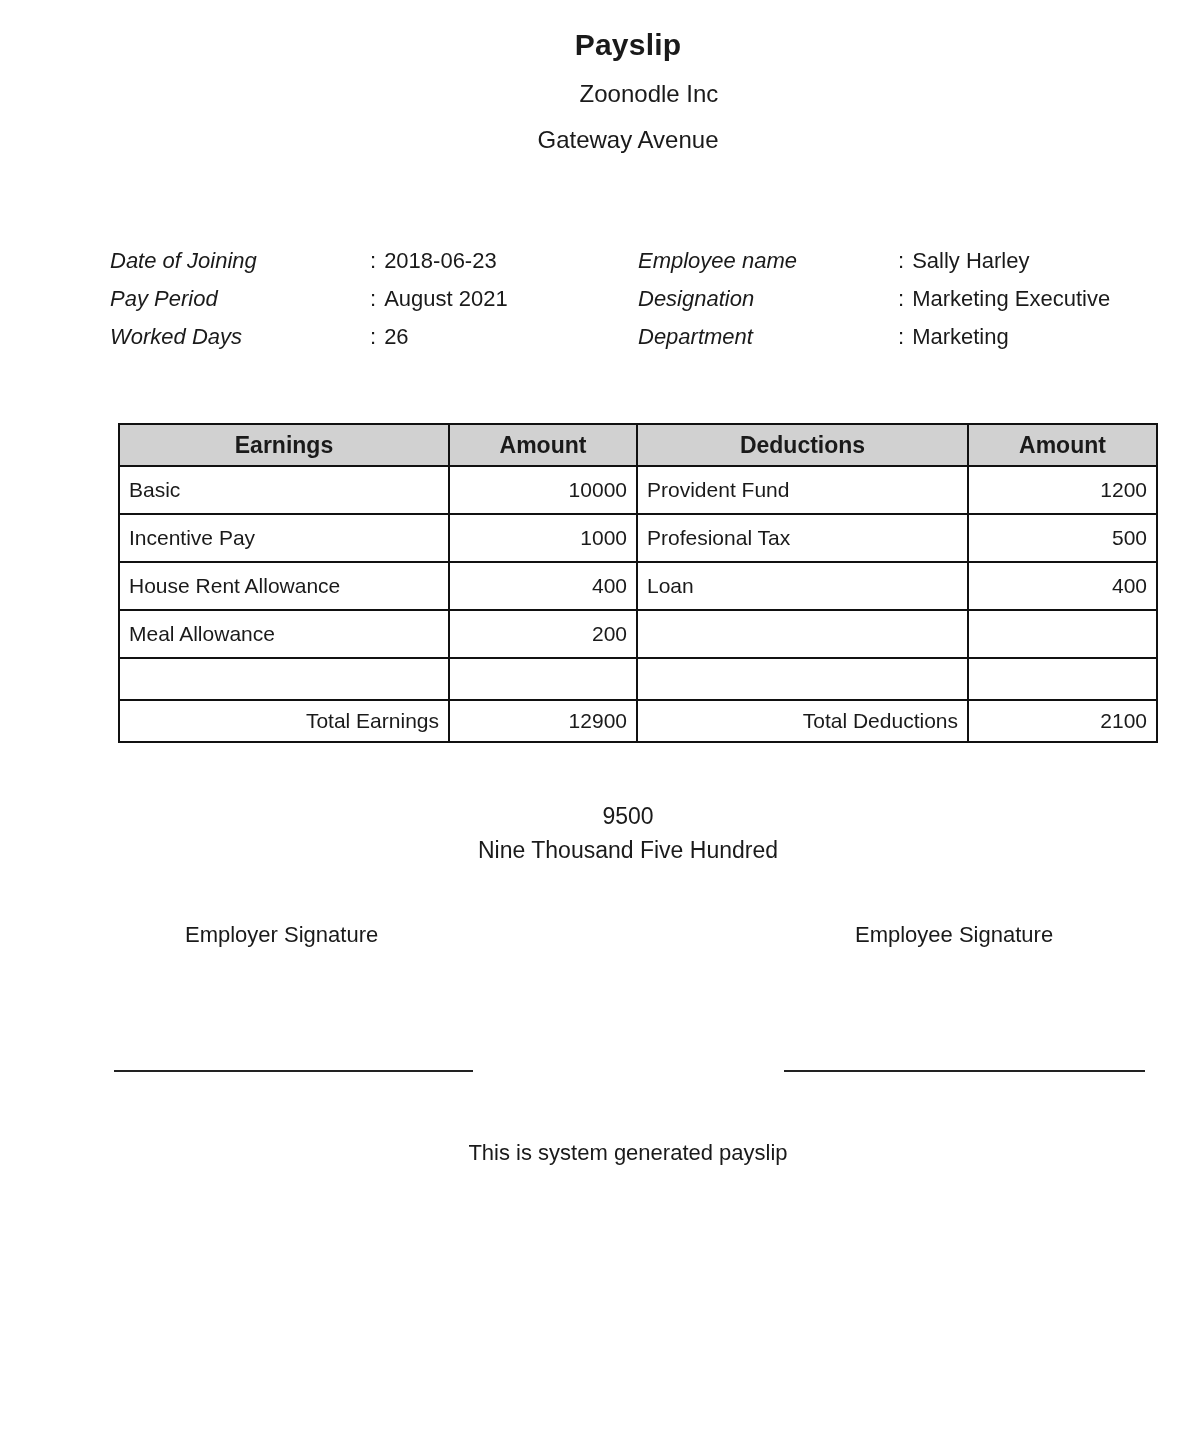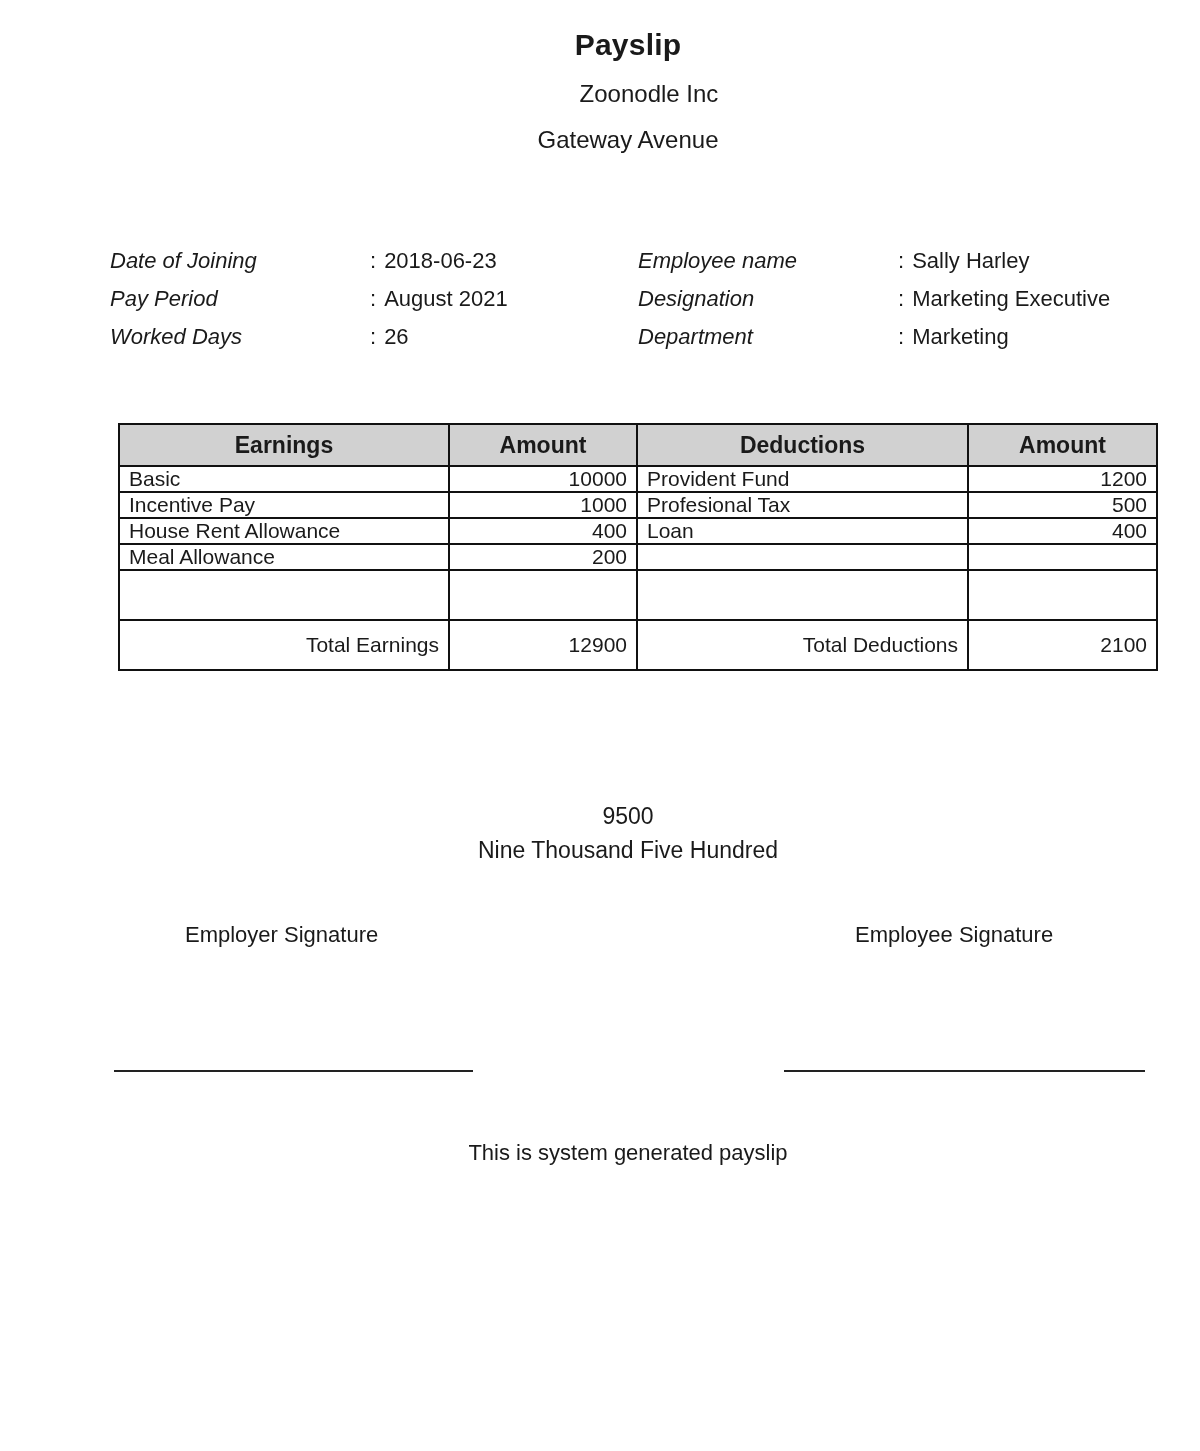--- a/index.html
+++ b/index.html
@@ -58,7 +58,7 @@
     font-weight: 700;
     text-align: center;
   }
-  .pay-table td { height: 26px; text-align: left; }
+  .pay-table td { height: 48px; text-align: left; }
   .pay-table tr.short td { height: 50px; }
   .pay-table td.num { text-align: right; }
   .pay-table td.label-right { text-align: right; }

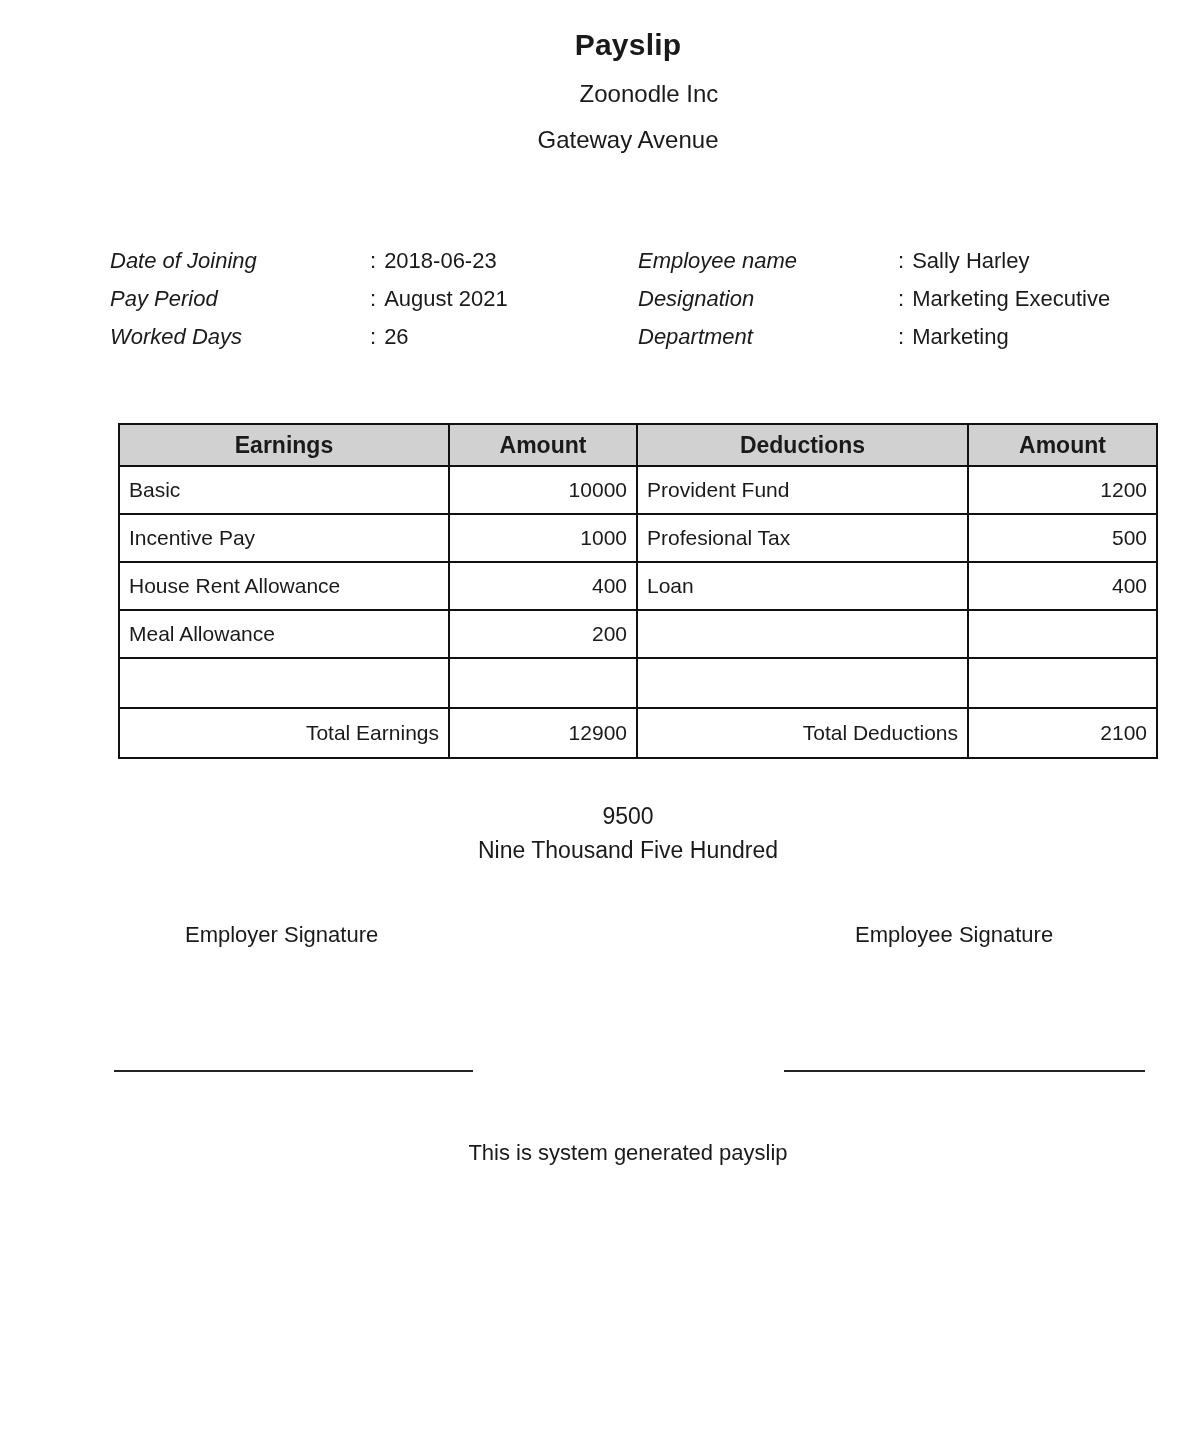--- a/index.html
+++ b/index.html
@@ -59,7 +59,7 @@
     text-align: center;
   }
   .pay-table td { height: 48px; text-align: left; }
-  .pay-table tr.short td { height: 50px; }
+  .pay-table tr.short td { height: 42px; }
   .pay-table td.num { text-align: right; }
   .pay-table td.label-right { text-align: right; }
 

